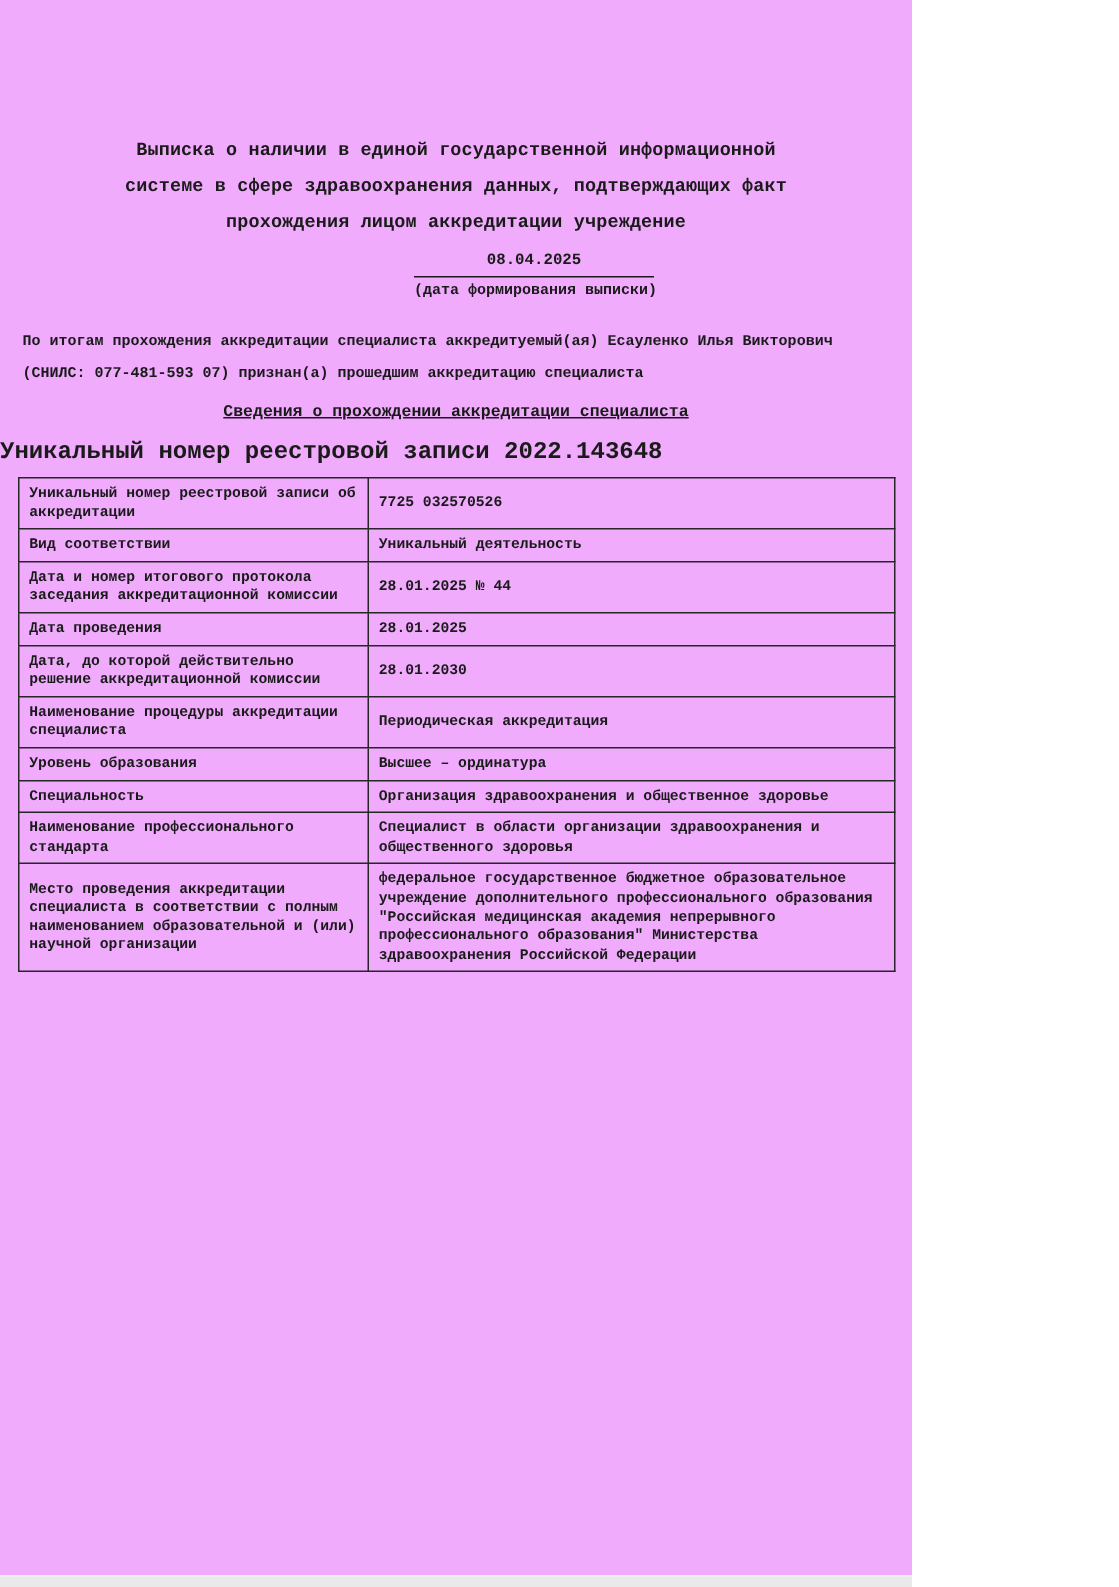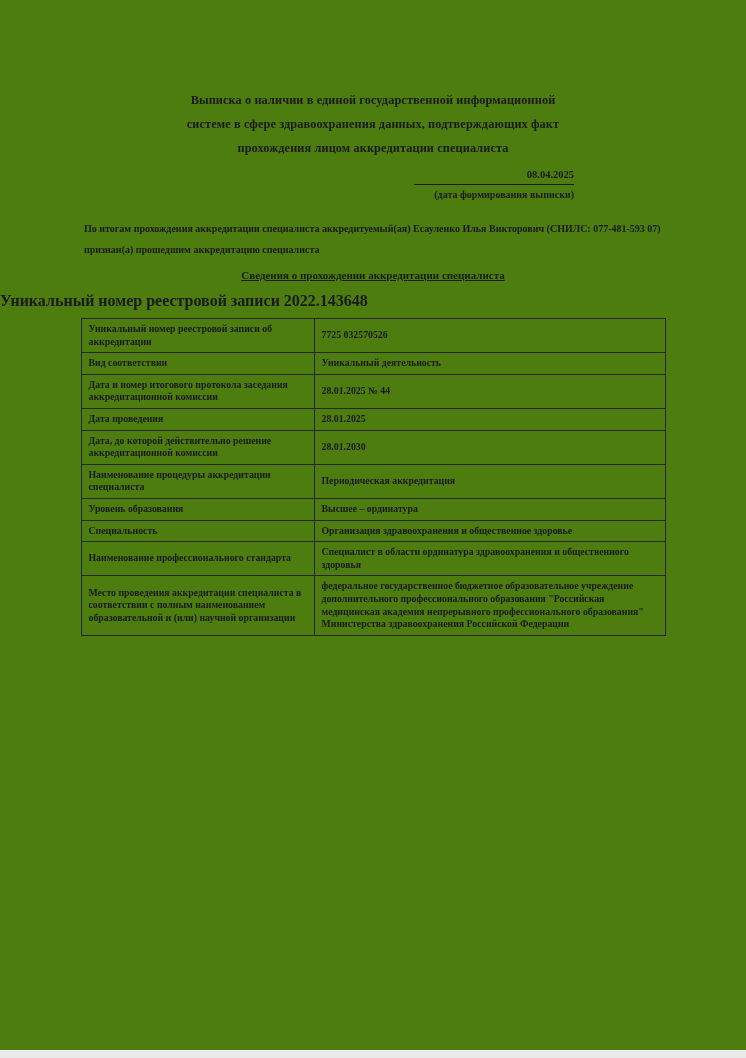--- a/index.html
+++ b/index.html
@@ -5,11 +5,11 @@
   html, body { margin: 0; padding: 0; background: #ffffff; }
   .page {
     position: relative;
-    width: 746px;
+    width: 608px;
     height: 1058px;
-    background: #4d7c0f;
+    background: #f0abfc;
     overflow: hidden;
-    font-family: Liberation Serif, serif;
+    font-family: Liberation Mono, monospace;
     font-weight: 700;
     color: #1a1a1a;
     -webkit-font-smoothing: antialiased;

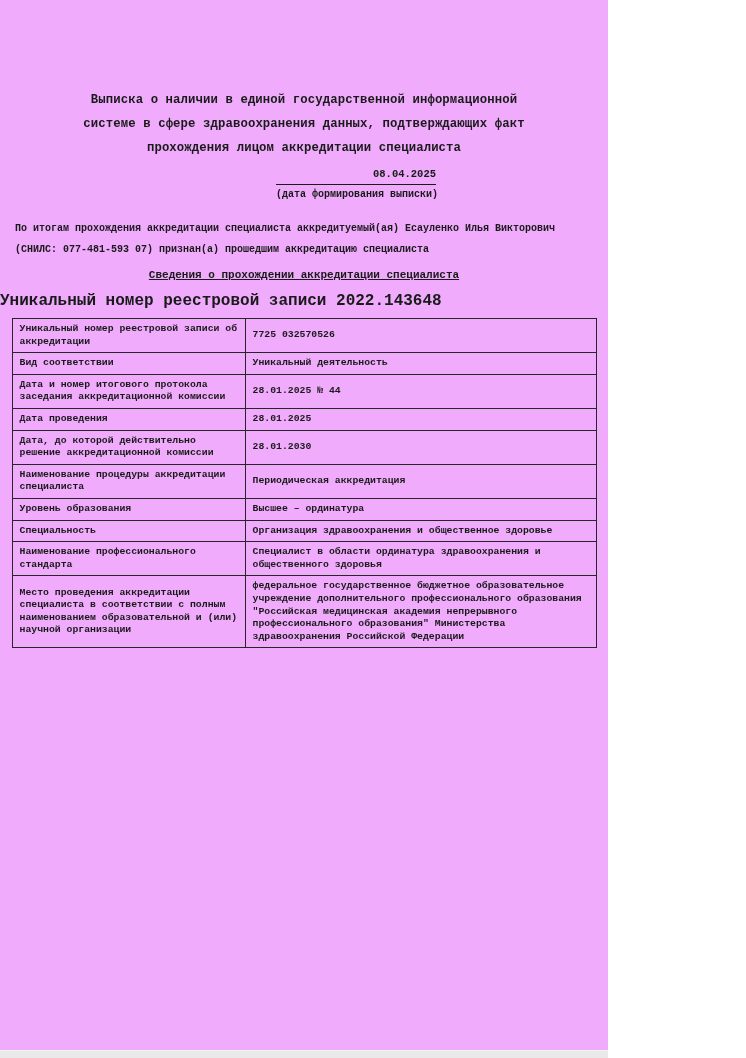--- a/index.html
+++ b/index.html
@@ -96,7 +96,7 @@
   <div class="doc-title">
     <div>Выписка о наличии в единой государственной информационной</div>
     <div>системе в сфере здравоохранения данных, подтверждающих факт</div>
-    <div>прохождения лицом аккредитации специалиста</div>
+    <div>прохождения лицом аккредитации учреждение</div>
   </div>
 
   <div class="date-block">

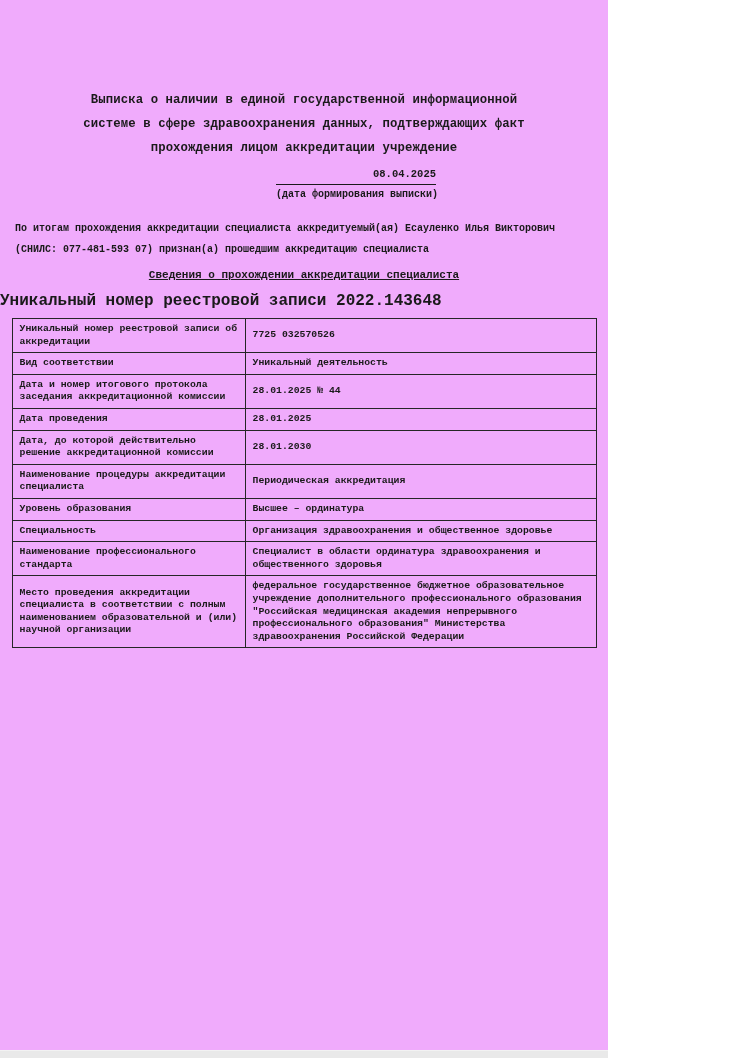--- a/index.html
+++ b/index.html
@@ -24,7 +24,7 @@
   .date-block {
     width: 160px;
     margin: 8px 172px 0 auto;
-    text-align: right;
+    text-align: center;
     font-size: 10px;
   }
   .date-value {

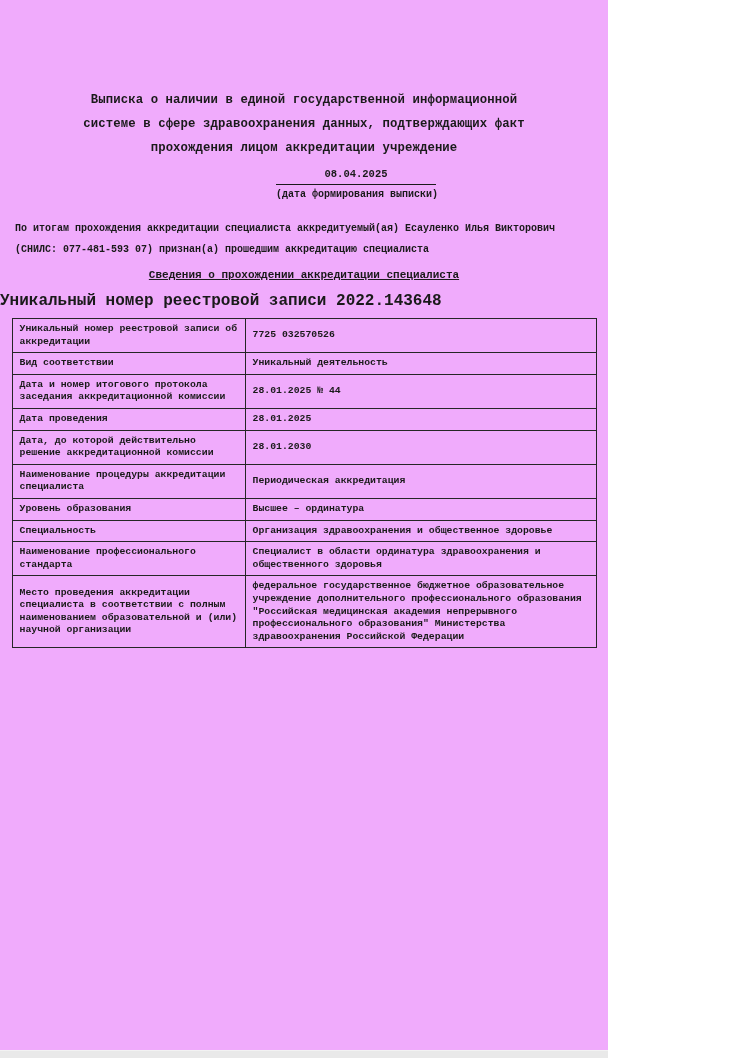--- a/index.html
+++ b/index.html
@@ -146,7 +146,7 @@
       </tr>
       <tr>
         <td class="label-cell">Наименование профессионального стандарта</td>
-        <td class="value-cell">Специалист в области ординатура здравоохранения и общественного здоровья</td>
+        <td class="value-cell">Специалист в области организации здравоохранения и общественного здоровья</td>
       </tr>
       <tr>
         <td class="label-cell">Место проведения аккредитации специалиста в соответствии с полным наименованием образовательной и (или) научной организации</td>

